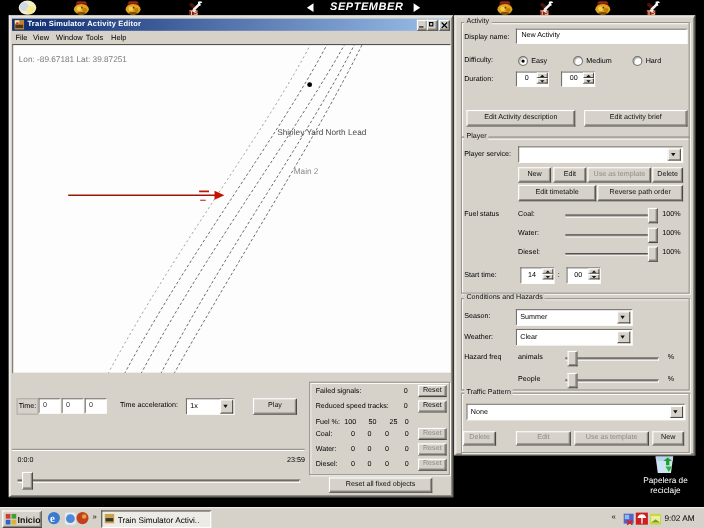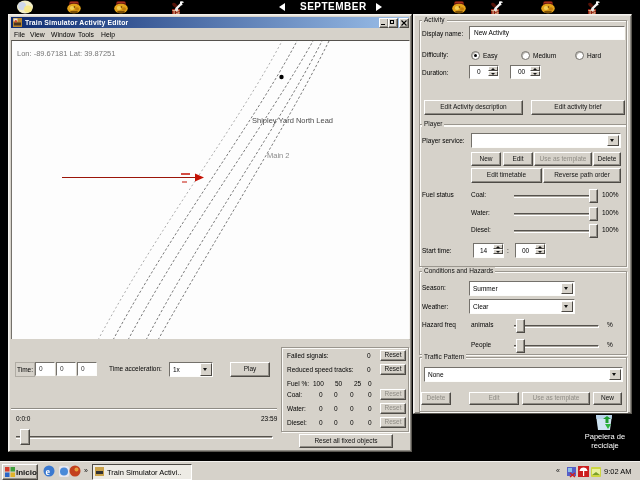--- a/index.html
+++ b/index.html
@@ -44,7 +44,7 @@
 <div class="abs" style="left:0;top:0;width:640px;height:14px;background:#000;">
 
   <div class="abs" style="left:279px;top:3px;width:0;height:0;border-top:4px solid transparent;border-bottom:4px solid transparent;border-right:6px solid #fff;"></div>
-  <div class="abs" style="left:300px;top:1px;font-size:10px;font-weight:bold;color:#fff;letter-spacing:0.5px;">SEPTEMBER</div>
+  <div class="abs" style="left:300px;top:1px;font-size:10px;font-weight:bold;color:#fff;letter-spacing:0.5px;font-style:italic;">SEPTEMBER</div>
   <div class="abs" style="left:376px;top:3px;width:0;height:0;border-top:4px solid transparent;border-bottom:4px solid transparent;border-left:6px solid #fff;"></div>
 </div>
 

